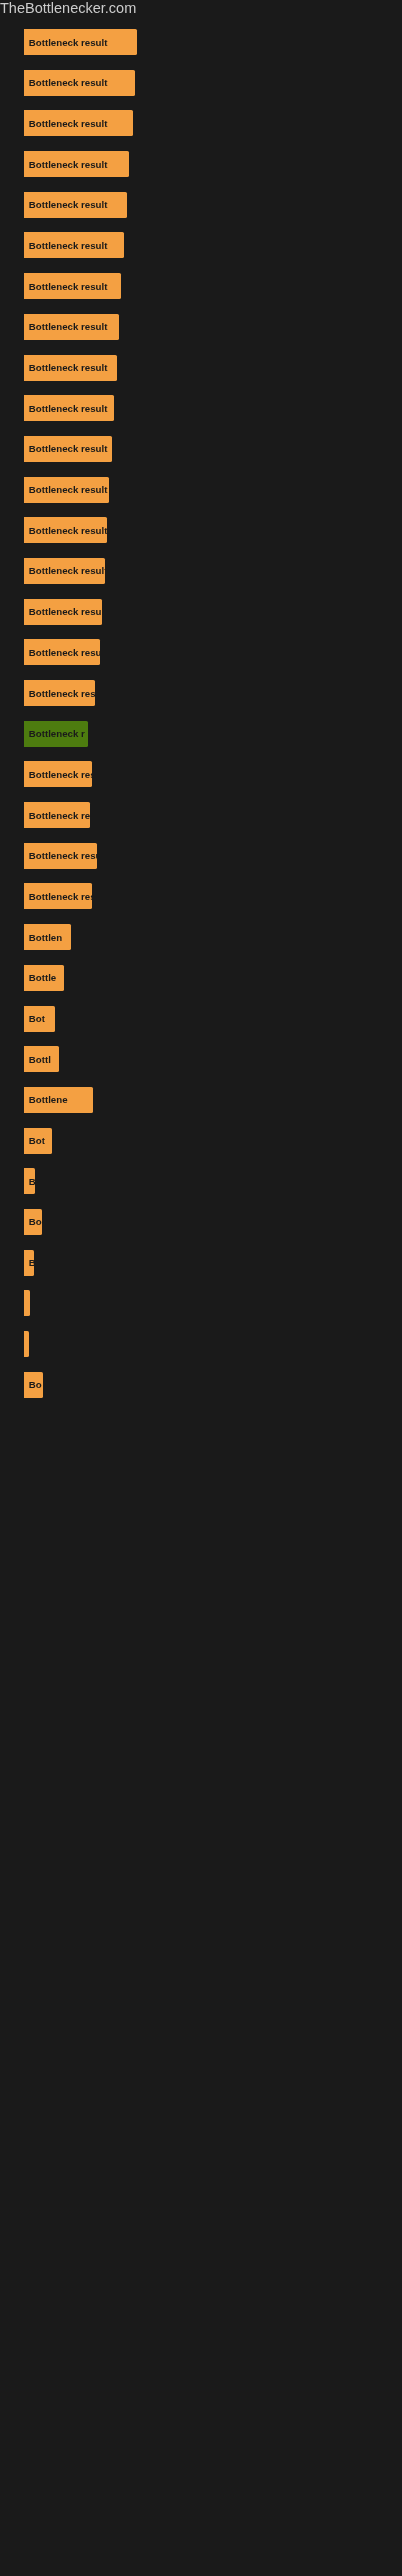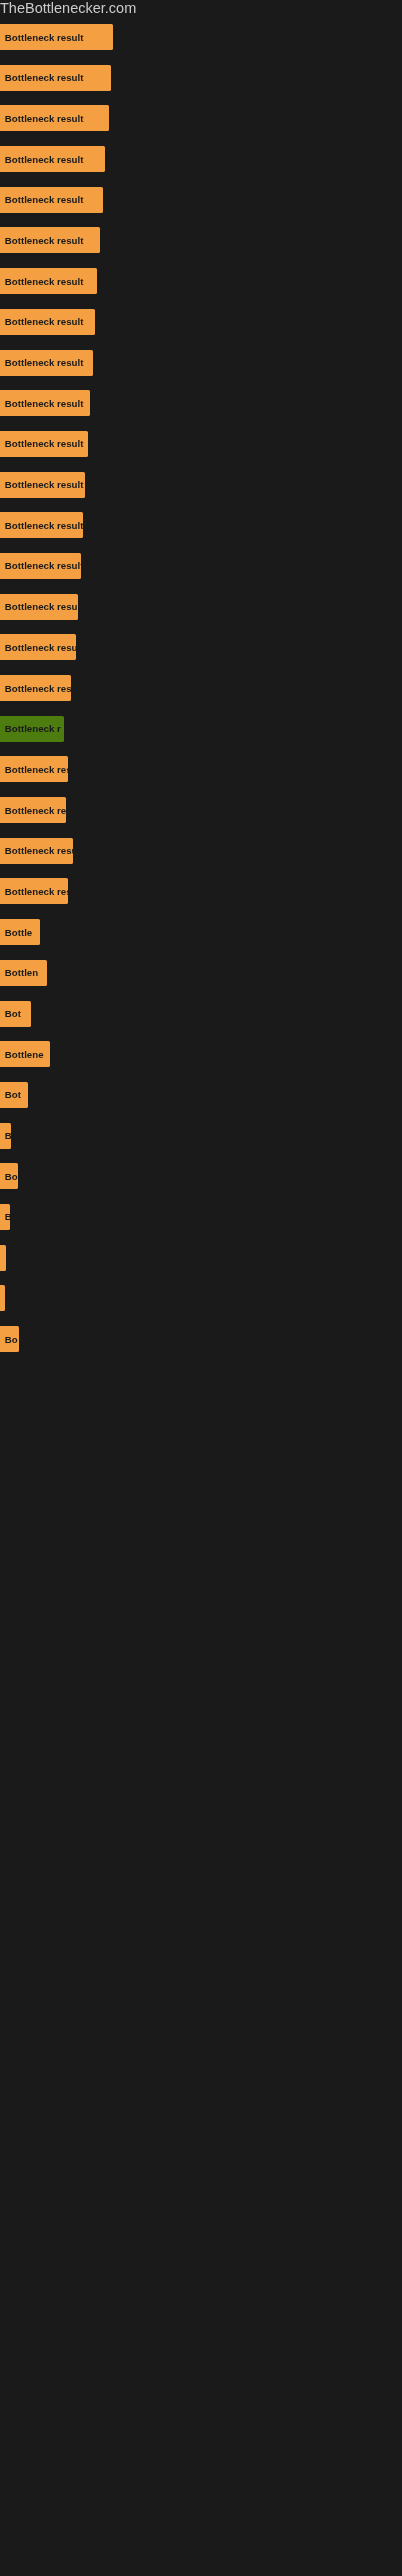--- a/index.html
+++ b/index.html
@@ -32,9 +32,10 @@
 
     .bar-row {
       display: flex;
-      align-items: flex-start;
+      align-items: flex-end;
       margin-bottom: 9.7px;
       height: 31px;
+      margin-left: 24px;
     }
 
     .bar {

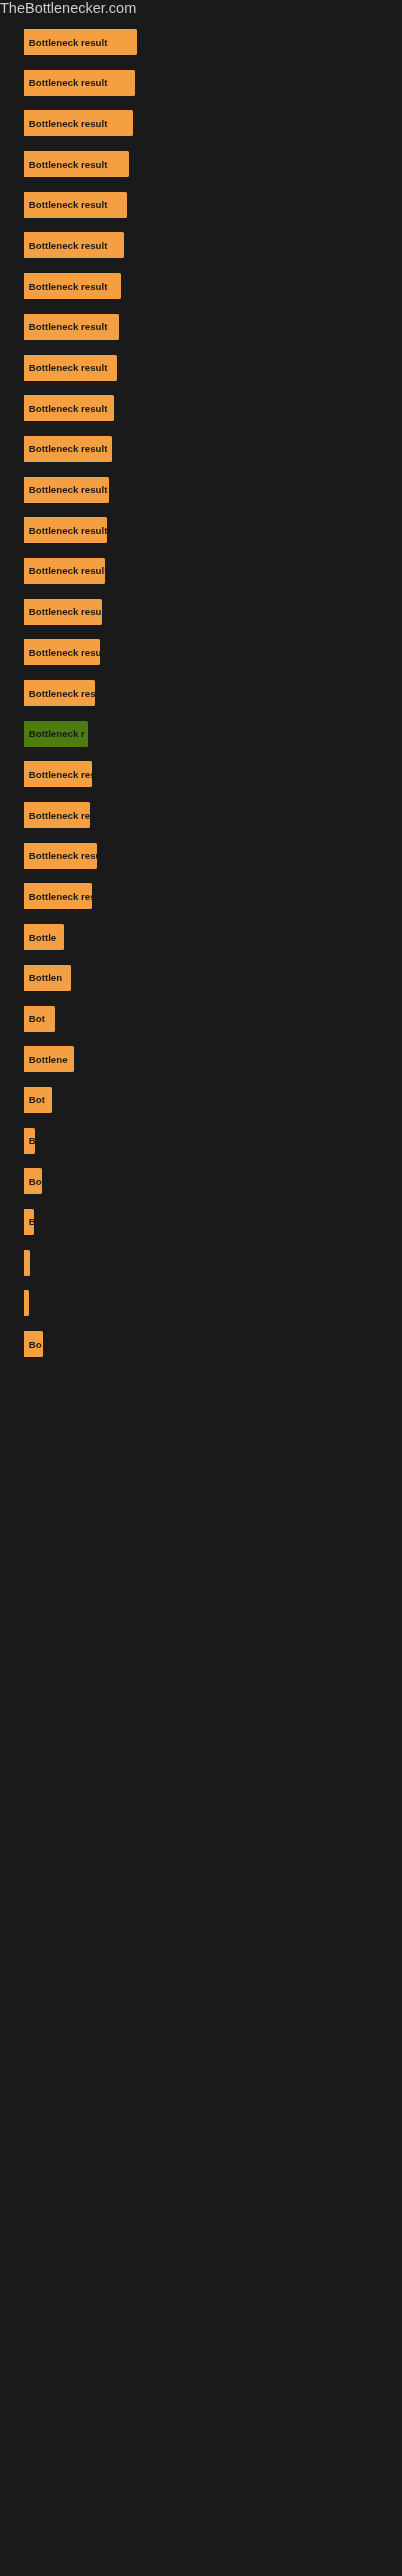--- a/index.html
+++ b/index.html
@@ -174,16 +174,16 @@
       </div>
     </div>
     <div class="bar-row">
+      <div class="bar" style="width: 47px; background-color: rgb(244, 160, 66);">
+        <span class="bar-label" style="color: rgb(26, 26, 26);">Bottlen</span>
+      </div>
+    </div>
+    <div class="bar-row">
       <div class="bar" style="width: 40px; background-color: rgb(244, 160, 66);">
         <span class="bar-label" style="color: rgb(26, 26, 26);">Bottle</span>
       </div>
     </div>
     <div class="bar-row">
-      <div class="bar" style="width: 47px; background-color: rgb(244, 160, 66);">
-        <span class="bar-label" style="color: rgb(26, 26, 26);">Bottlen</span>
-      </div>
-    </div>
-    <div class="bar-row">
       <div class="bar" style="width: 31px; background-color: rgb(244, 160, 66);">
         <span class="bar-label" style="color: rgb(26, 26, 26);">Bot</span>
       </div>

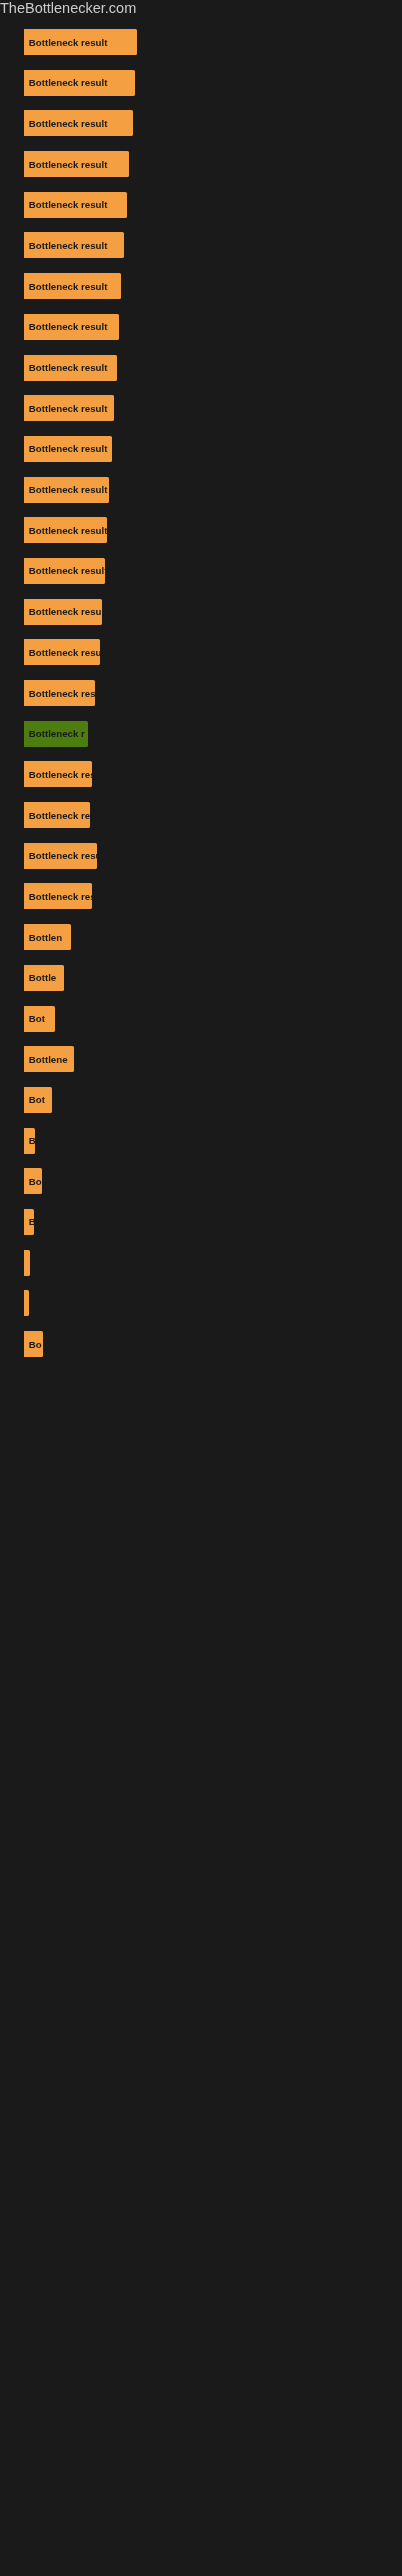--- a/index.html
+++ b/index.html
@@ -189,6 +189,11 @@
       </div>
     </div>
     <div class="bar-row">
+      <div class="bar" style="width: 35px; background-color: rgb(244, 160, 66);">
+        <span class="bar-label" style="color: rgb(26, 26, 26);">Bottl</span>
+      </div>
+    </div>
+    <div class="bar-row">
       <div class="bar" style="width: 50px; background-color: rgb(244, 160, 66);">
         <span class="bar-label" style="color: rgb(26, 26, 26);">Bottlene</span>
       </div>

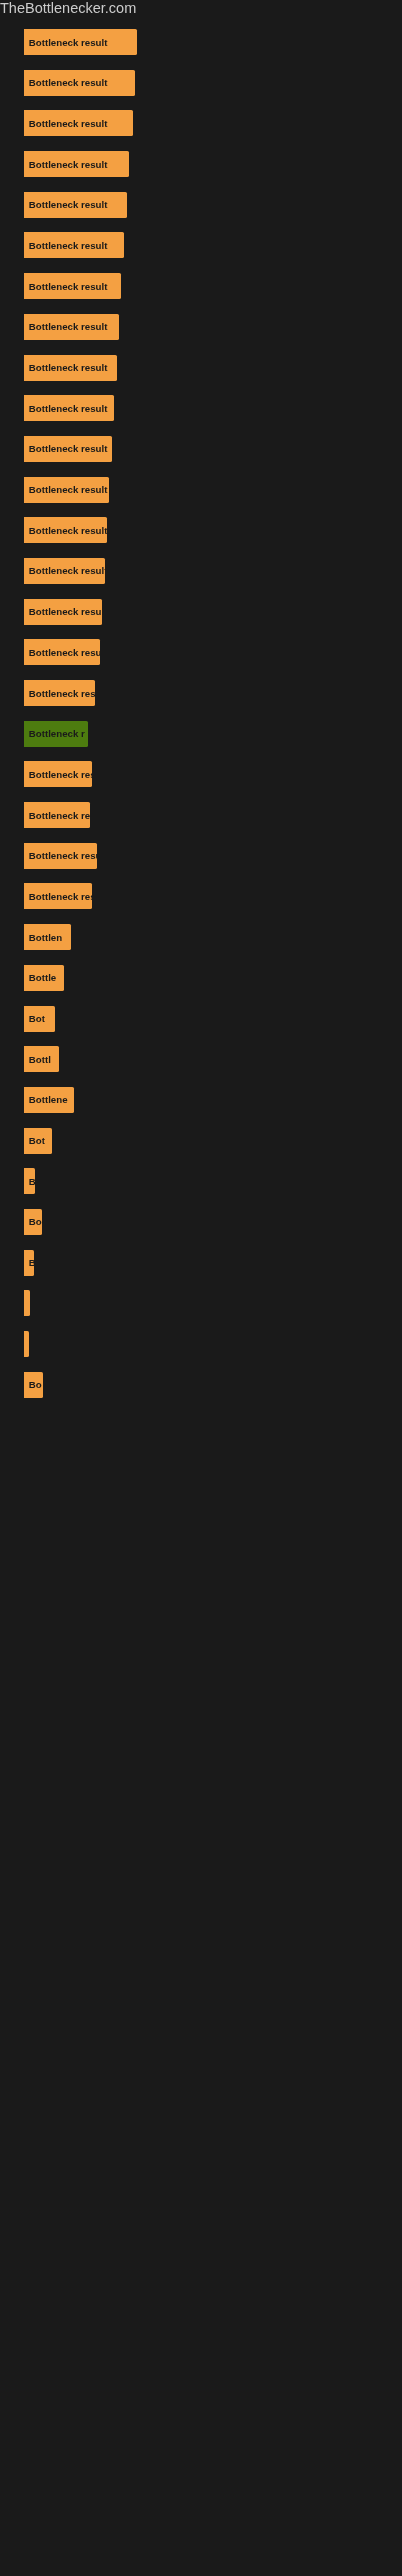--- a/index.html
+++ b/index.html
@@ -194,7 +194,7 @@
       </div>
     </div>
     <div class="bar-row">
-      <div class="bar" style="width: 50px; background-color: rgb(244, 160, 66);">
+      <div class="bar" style="width: 69px; background-color: rgb(244, 160, 66);">
         <span class="bar-label" style="color: rgb(26, 26, 26);">Bottlene</span>
       </div>
     </div>

